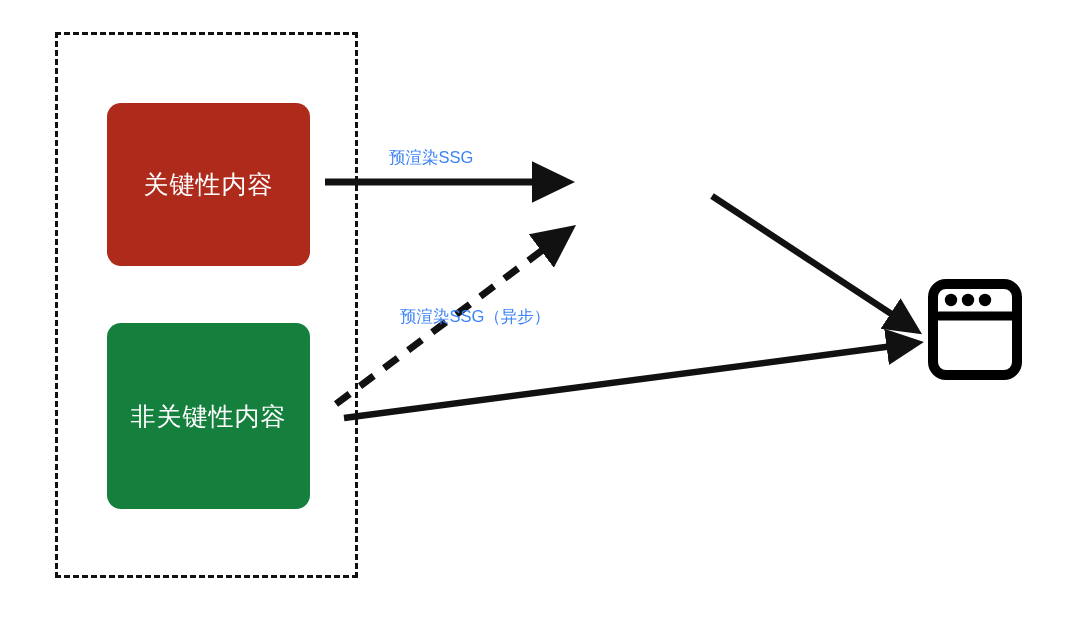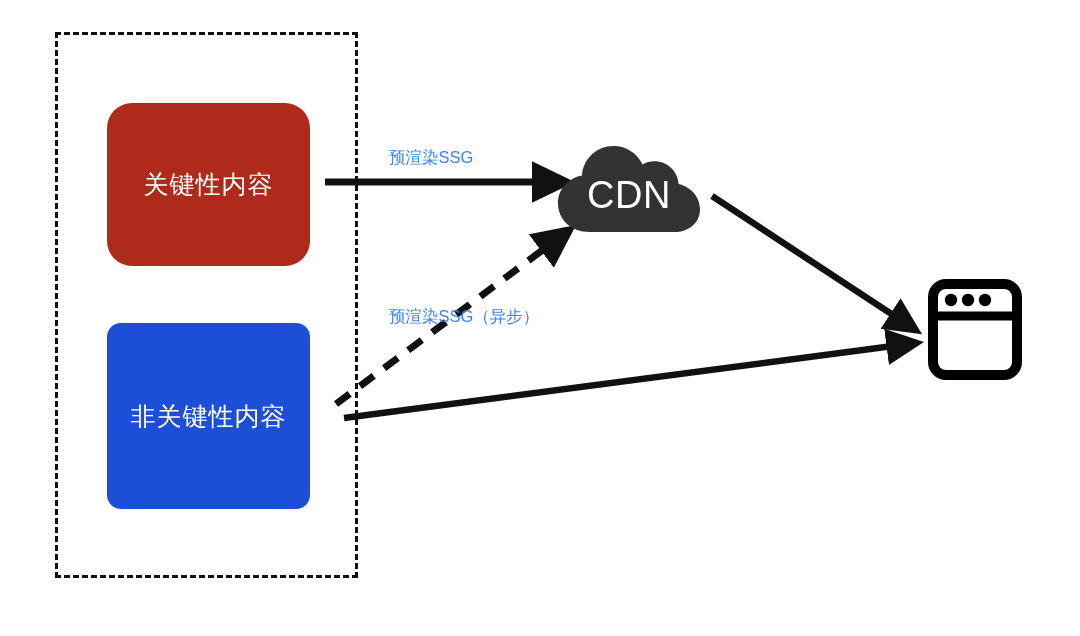--- a/index.html
+++ b/index.html
@@ -44,7 +44,6 @@
     width: 203px;
     height: 163px;
     background: #ae2b1c;
-    border-radius: 25px;
   }
   .box-noncritical {
     left: 107px;

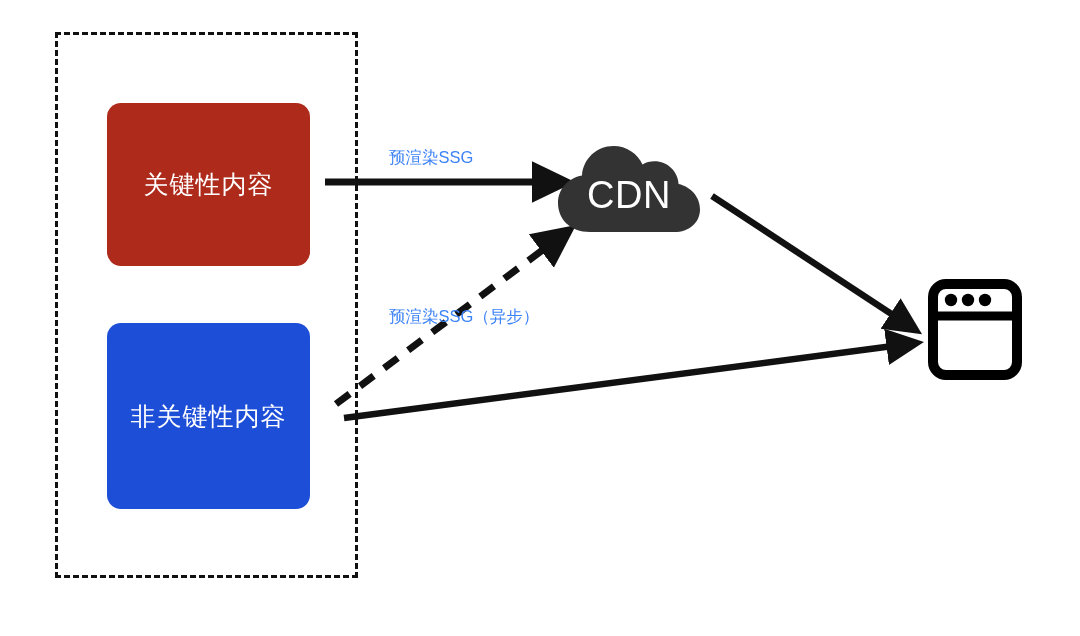--- a/index.html
+++ b/index.html
@@ -144,21 +144,6 @@
     <span>非关键性内容</span>
   </div>
 
-  <div class="cloud-wrap">
-    <svg width="146" height="96" viewBox="0 0 146 96" xmlns="http://www.w3.org/2000/svg">
-      <path d="M34 92
-               C14 92 2 79 2 63
-               C2 49 12 38 26 35.5
-               C27 19 40.5 6 57.5 6
-               C70.5 6 81.5 13.5 86.5 24.5
-               C90 22.3 94 21.2 98.5 21.2
-               C111.5 21.2 122 31.3 122.6 44
-               C135 46.8 144 57 144 69.4
-               C144 82.8 132.6 92 118.5 92
-               Z" fill="#333333"></path>
-    </svg>
-    <div class="cloud-label">CDN</div>
-  </div>
 
   <div class="browser-icon">
     <svg width="94" height="101" viewBox="0 0 94 101" xmlns="http://www.w3.org/2000/svg">

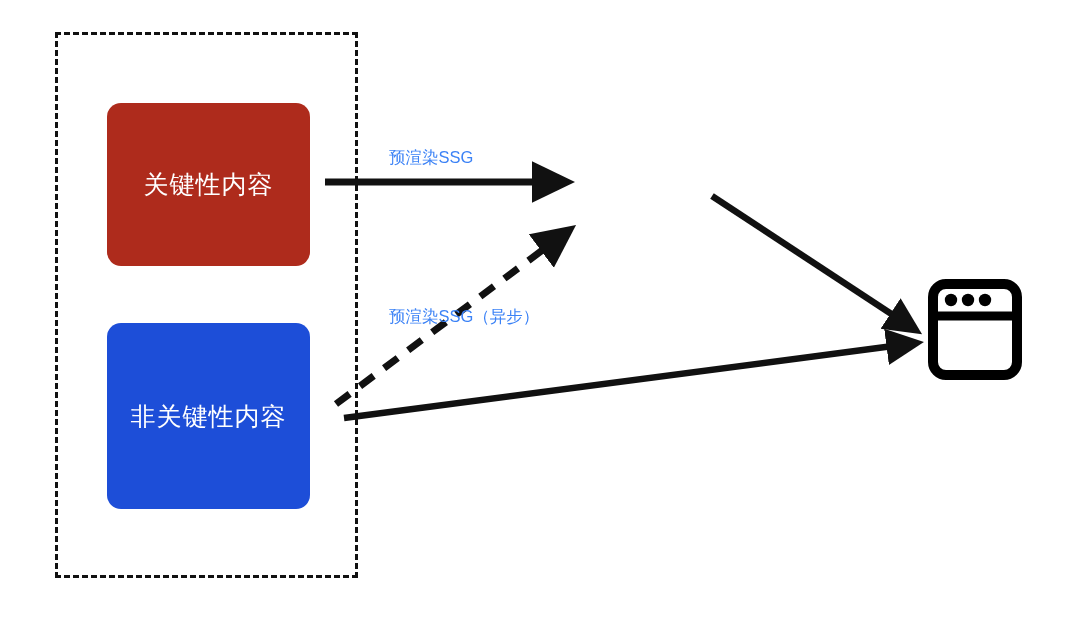--- a/index.html
+++ b/index.html
@@ -91,7 +91,7 @@
     user-select: none;
   }
   .lbl-ssg      { left: 389px; top: 147px; }
-  .lbl-ssg-async{ left: 389px; top: 306px; }
+  .lbl-ssg-async{ left: 400px; top: 306px; }
   .lbl-fallback { left: 464px; top: 417px; }
   svg.edges {
     position: absolute;

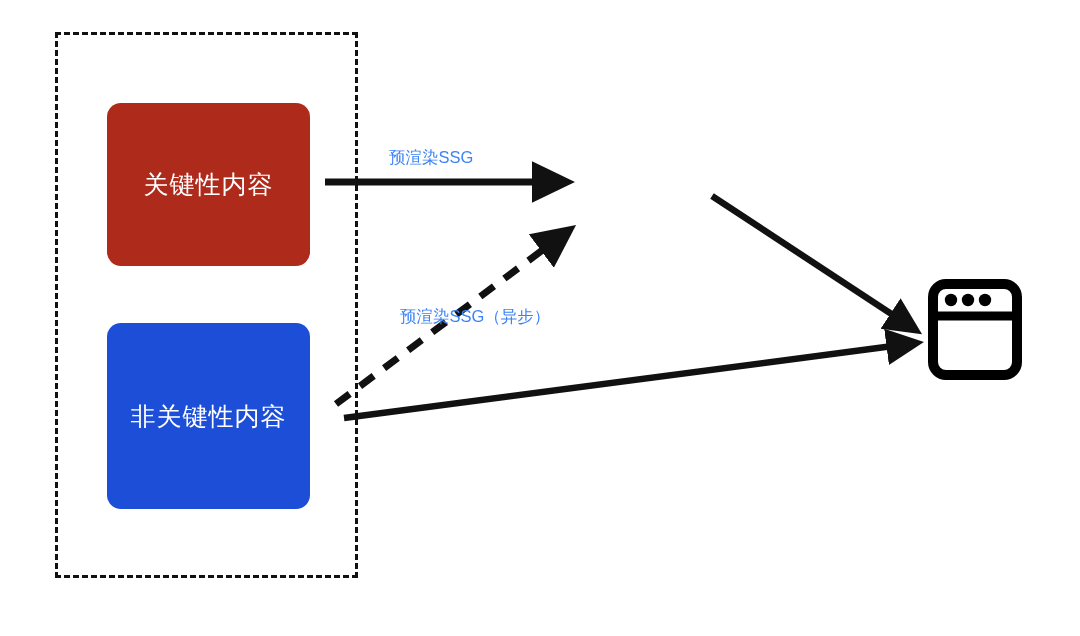--- a/index.html
+++ b/index.html
@@ -50,7 +50,7 @@
     top: 323px;
     width: 203px;
     height: 186px;
-    background: #1d4ed8;
+    background: #15803d;
   }
   .cloud-wrap {
     position: absolute;

